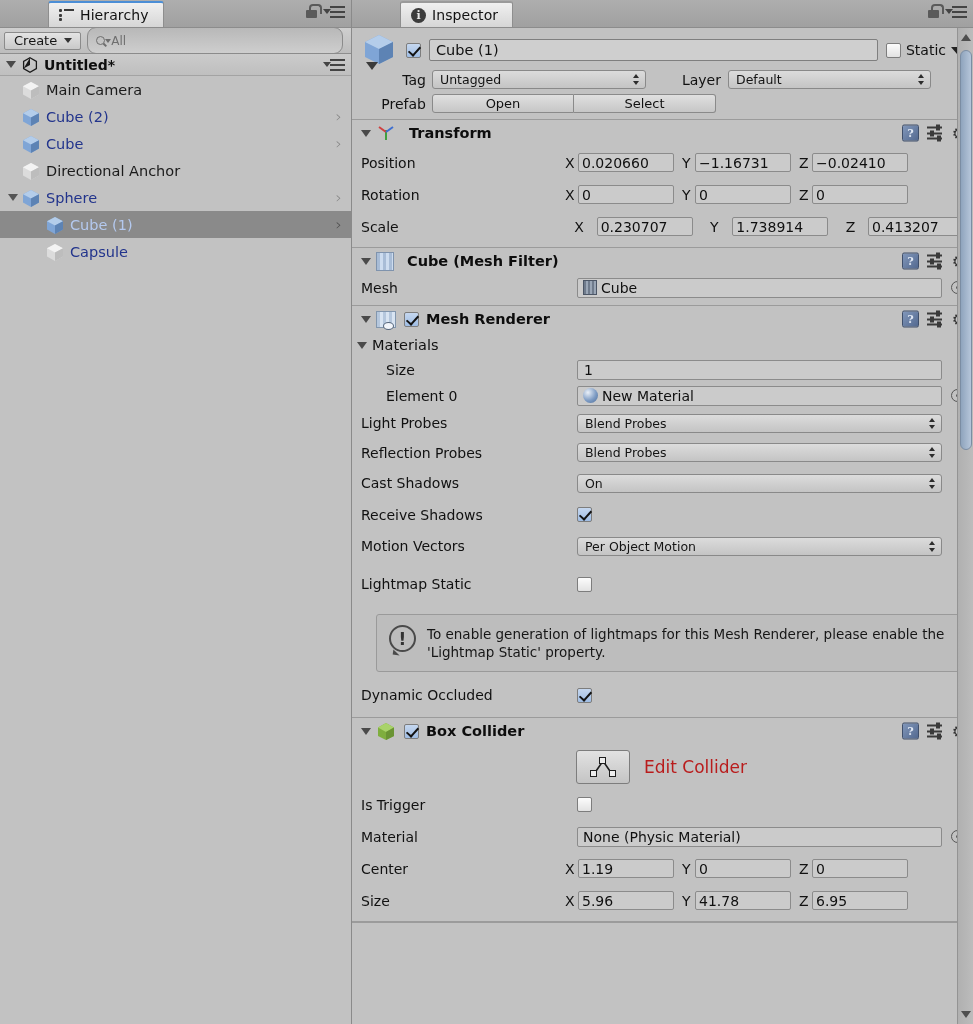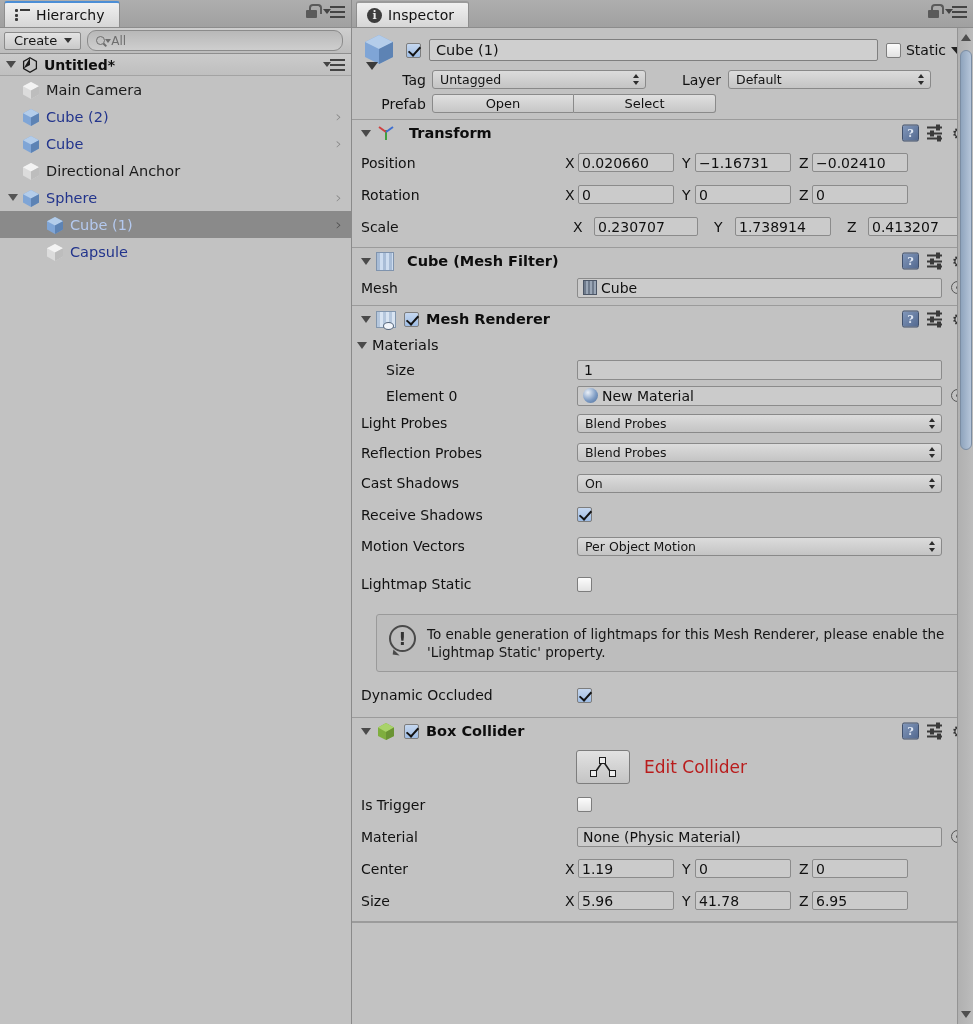--- a/index.html
+++ b/index.html
@@ -18,7 +18,7 @@
     height: 28px; position: relative;
     background: linear-gradient(to bottom, #aeaeae, #a0a0a0);
     border-bottom: 1px solid #8c8c8c;
-    display: flex; align-items: flex-end;
+    display: flex; align-items: flex-end; padding-left: 44px;
   }
   .tab {
     height: 26px; display: flex; align-items: center; gap: 6px;

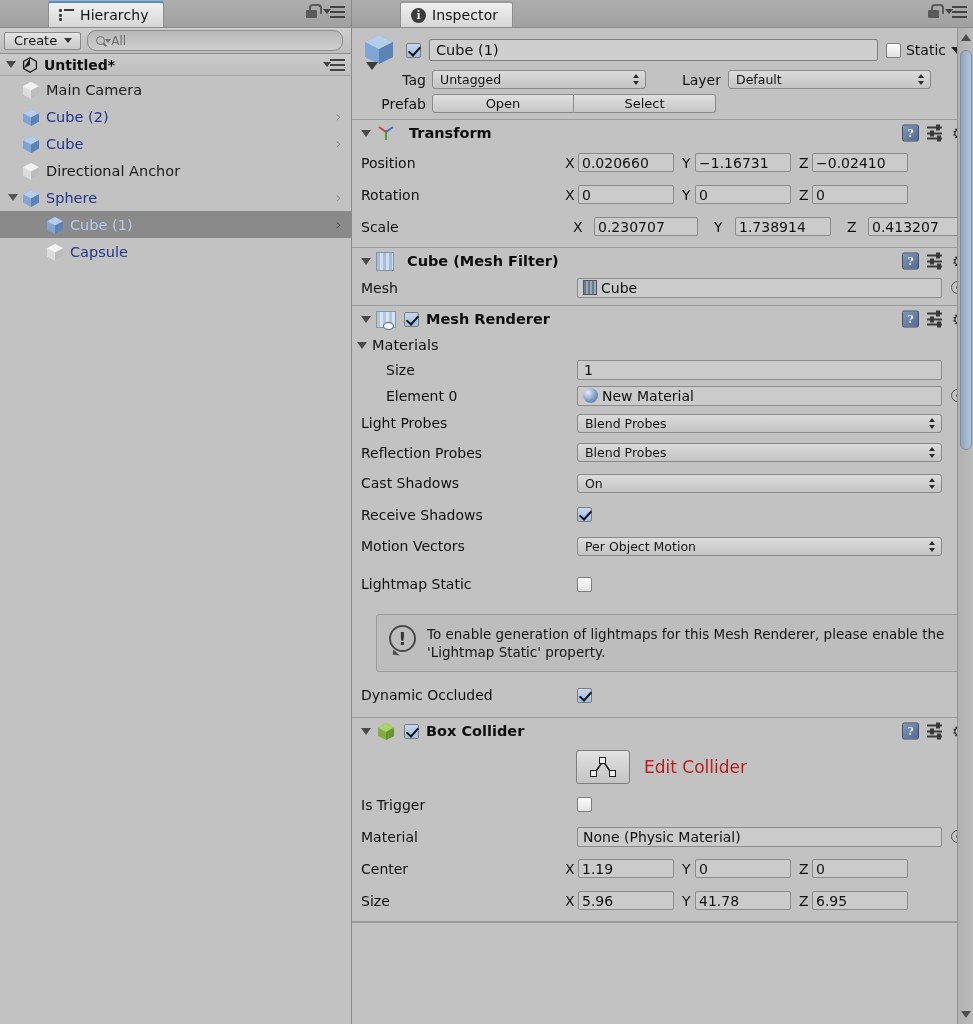--- a/index.html
+++ b/index.html
@@ -79,7 +79,7 @@
   .caret-dn { width: 0; height: 0; border-left: 4px solid transparent;
               border-right: 4px solid transparent; border-top: 5px solid #333; }
   .search-field {
-    flex: 1; height: 21px; border-radius: 9px;
+    flex: 1; height: 27px; border-radius: 9px;
     background: linear-gradient(to bottom, #b8b8b8, #cecece);
     border: 1px solid #8b8b8b;
     display: flex; align-items: center; gap: 0; padding: 0 8px;

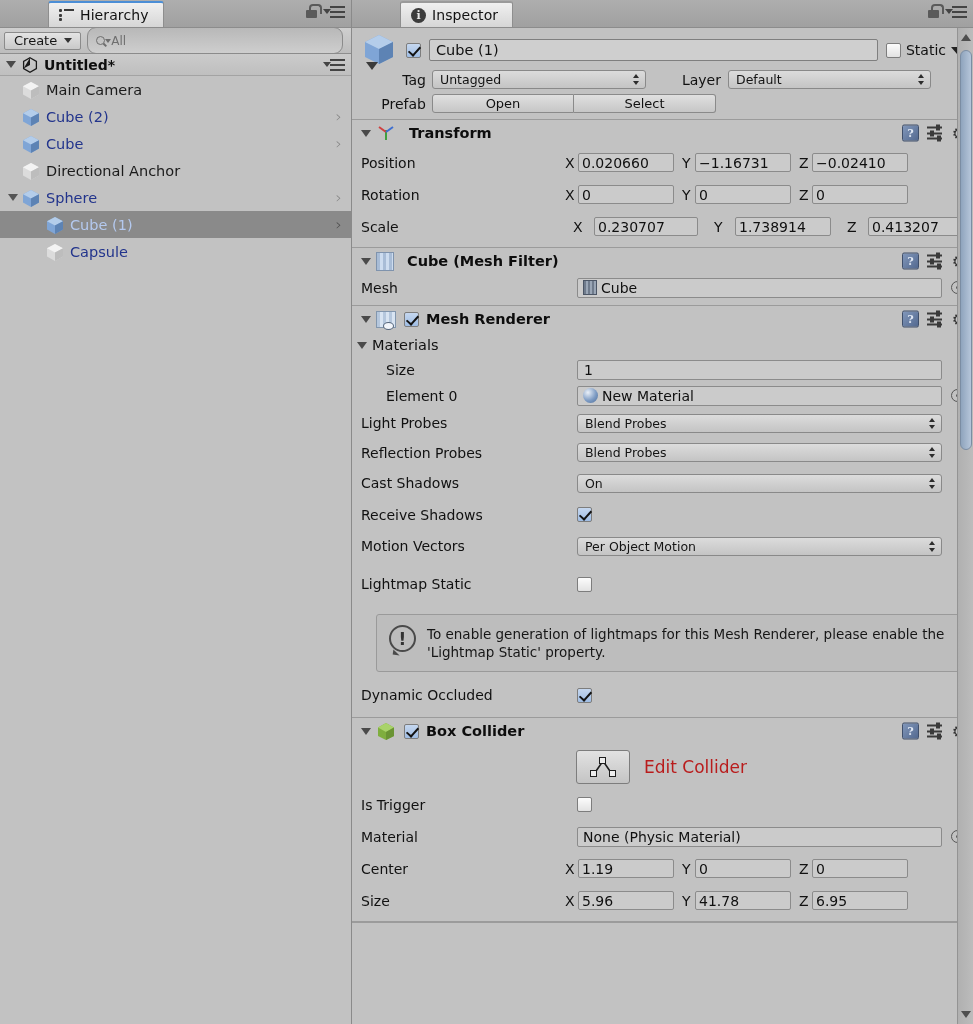--- a/index.html
+++ b/index.html
@@ -581,7 +581,7 @@
             <div class="prop-row" style="height: 31px; justify-content: space-between;">
               <span class="prop-label" style="width:204px;">Scale</span>
               <span class="axis">X</span>
-              <div class="num-field" style="width:104px;">
+              <div class="num-field" style="width:96px;">
                 <span>0.230707</span>
               </div>
               <span class="axis" style="margin-left:8px;">Y</span>

